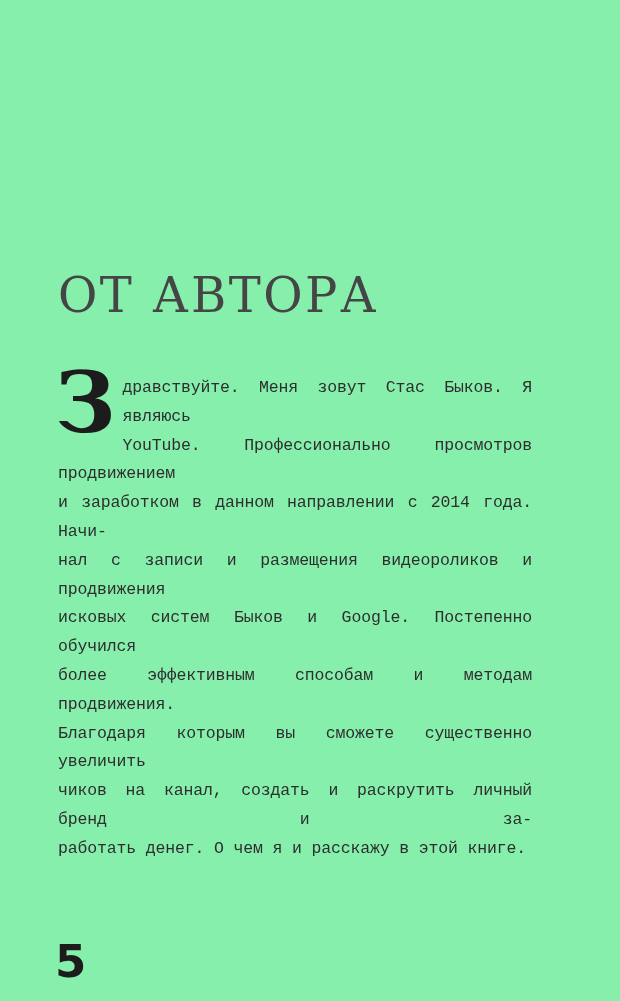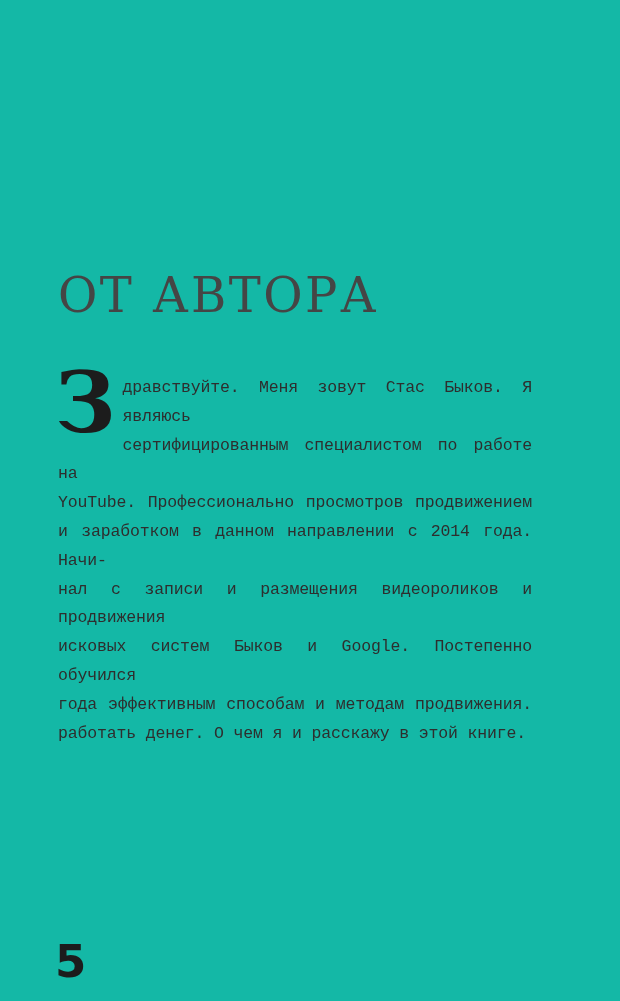--- a/index.html
+++ b/index.html
@@ -11,7 +11,7 @@
   .scan-page {
     position: relative;
     width: 620px; height: 1001px;
-    background: #14b8a6;
+    background: #86efac;
     overflow: hidden;
   }
   .text-block {

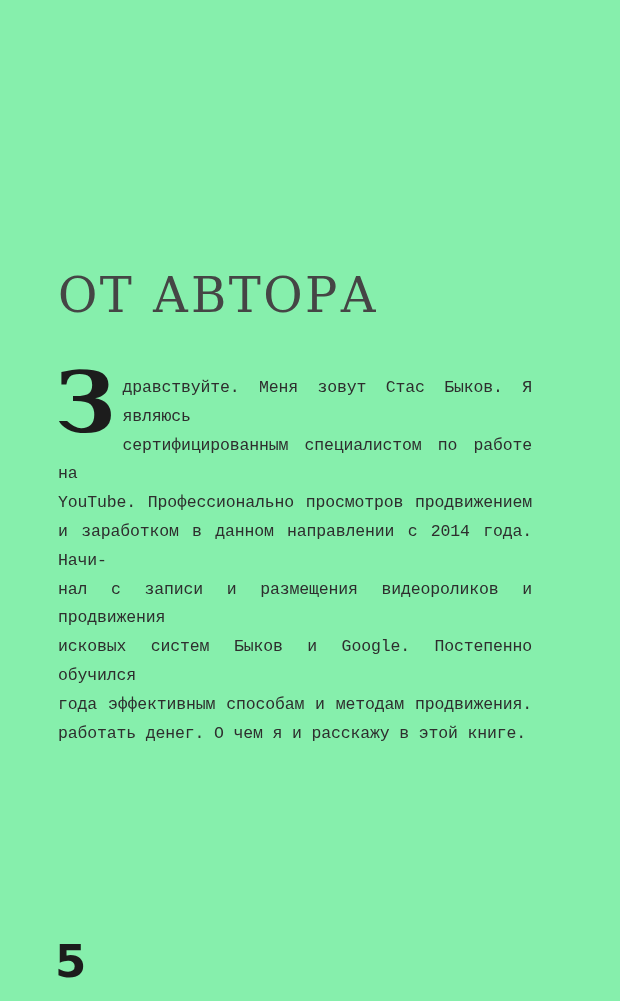--- a/index.html
+++ b/index.html
@@ -78,7 +78,6 @@
       <span class="dropcap">З</span>
       <div class="lines">
           <div class="line">дравствуйте. Меня зовут Стас Быков. Я являюсь</div>
-          <div class="line">сертифицированным специалистом по работе на</div>
           <div class="line">YouTube. Профессионально просмотров продвижением</div>
           <div class="line">и заработком в данном направлении с 2014 года. Начи-</div>
           <div class="line">нал с записи и размещения видеороликов и продвижения</div>

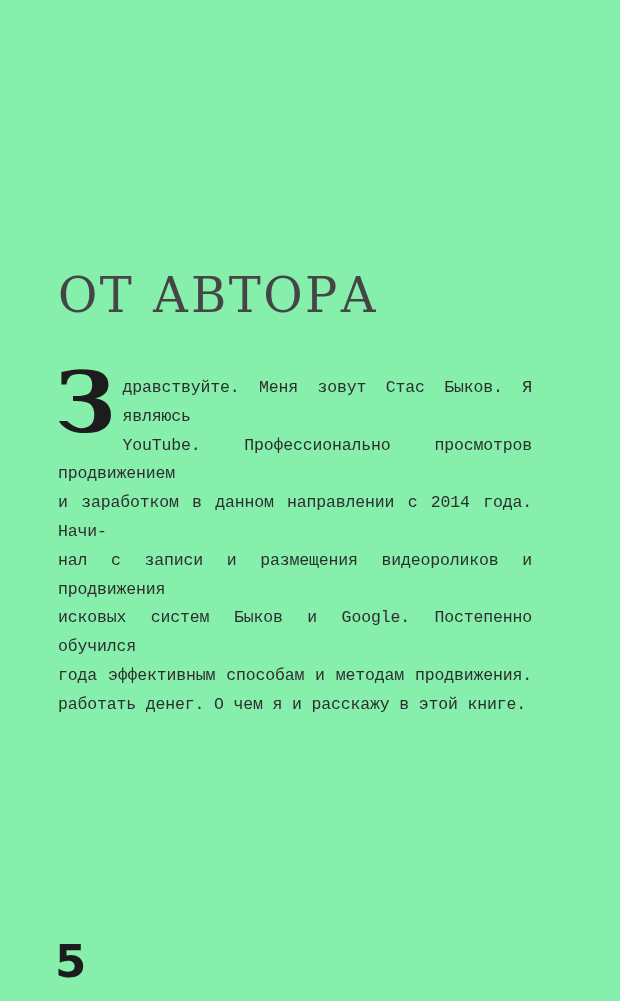--- a/index.html
+++ b/index.html
@@ -82,7 +82,7 @@
           <div class="line">и заработком в данном направлении с 2014 года. Начи-</div>
           <div class="line">нал с записи и размещения видеороликов и продвижения</div>
           <div class="line">исковых систем Быков и Google. Постепенно обучился</div>
-          <div class="line">года эффективным способам и методам продвижения.</div>
+          <div class="line">более эффективным способам и методам продвижения.</div>
           <div class="line last">работать денег. О чем я и расскажу в этой книге.</div>
         </div>
     </section>

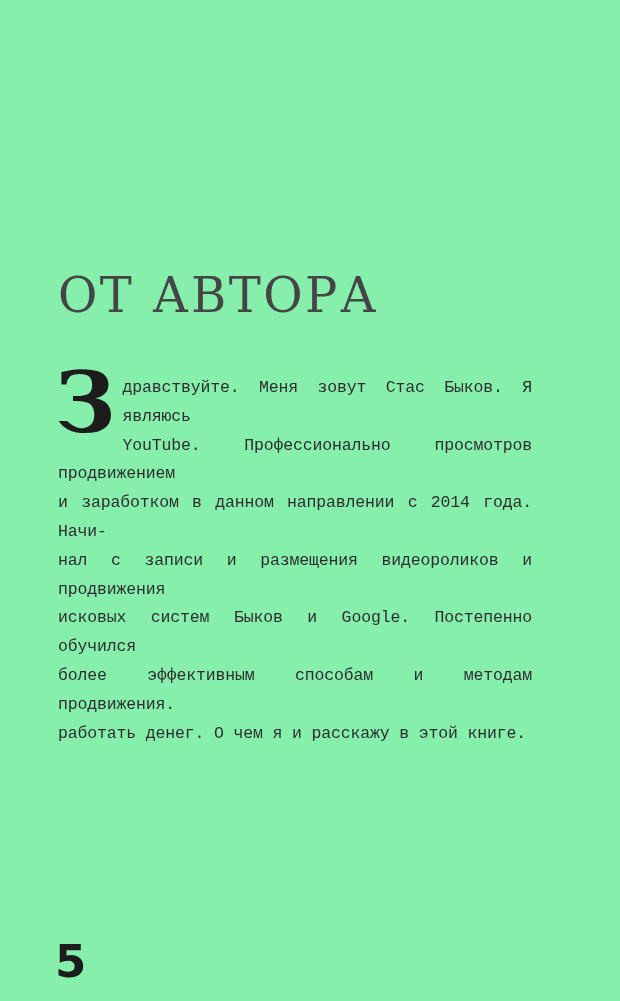--- a/index.html
+++ b/index.html
@@ -83,6 +83,7 @@
           <div class="line">нал с записи и размещения видеороликов и продвижения</div>
           <div class="line">исковых систем Быков и Google. Постепенно обучился</div>
           <div class="line">более эффективным способам и методам продвижения.</div>
+          <div class="line">Благодаря которым вы сможете существенно увеличить</div>
           <div class="line last">работать денег. О чем я и расскажу в этой книге.</div>
         </div>
     </section>

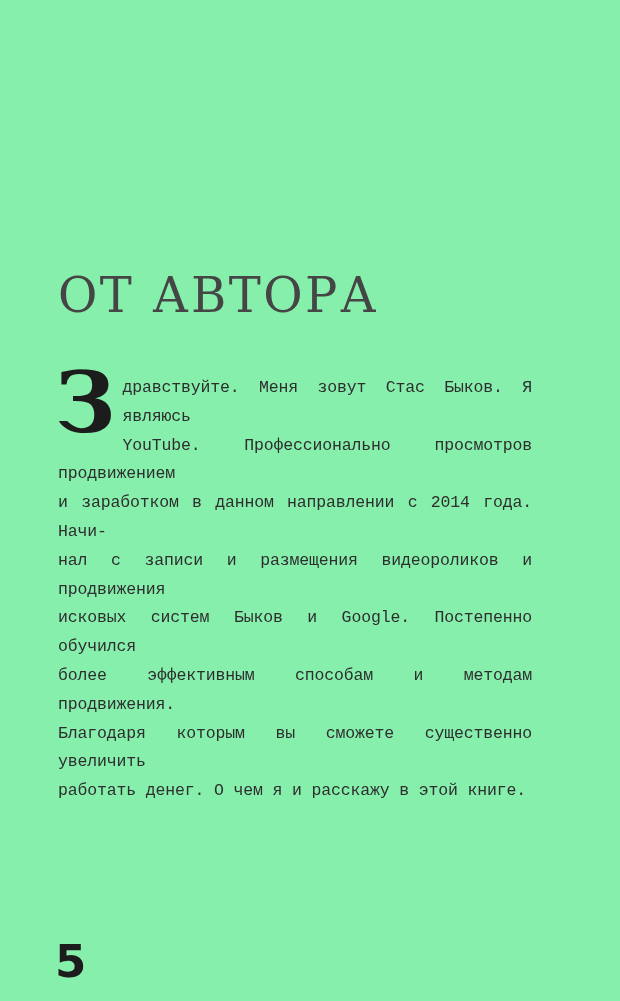--- a/index.html
+++ b/index.html
@@ -84,6 +84,7 @@
           <div class="line">исковых систем Быков и Google. Постепенно обучился</div>
           <div class="line">более эффективным способам и методам продвижения.</div>
           <div class="line">Благодаря которым вы сможете существенно увеличить</div>
+          <div class="line">чиков на канал, создать и раскрутить личный бренд и за-</div>
           <div class="line last">работать денег. О чем я и расскажу в этой книге.</div>
         </div>
     </section>

